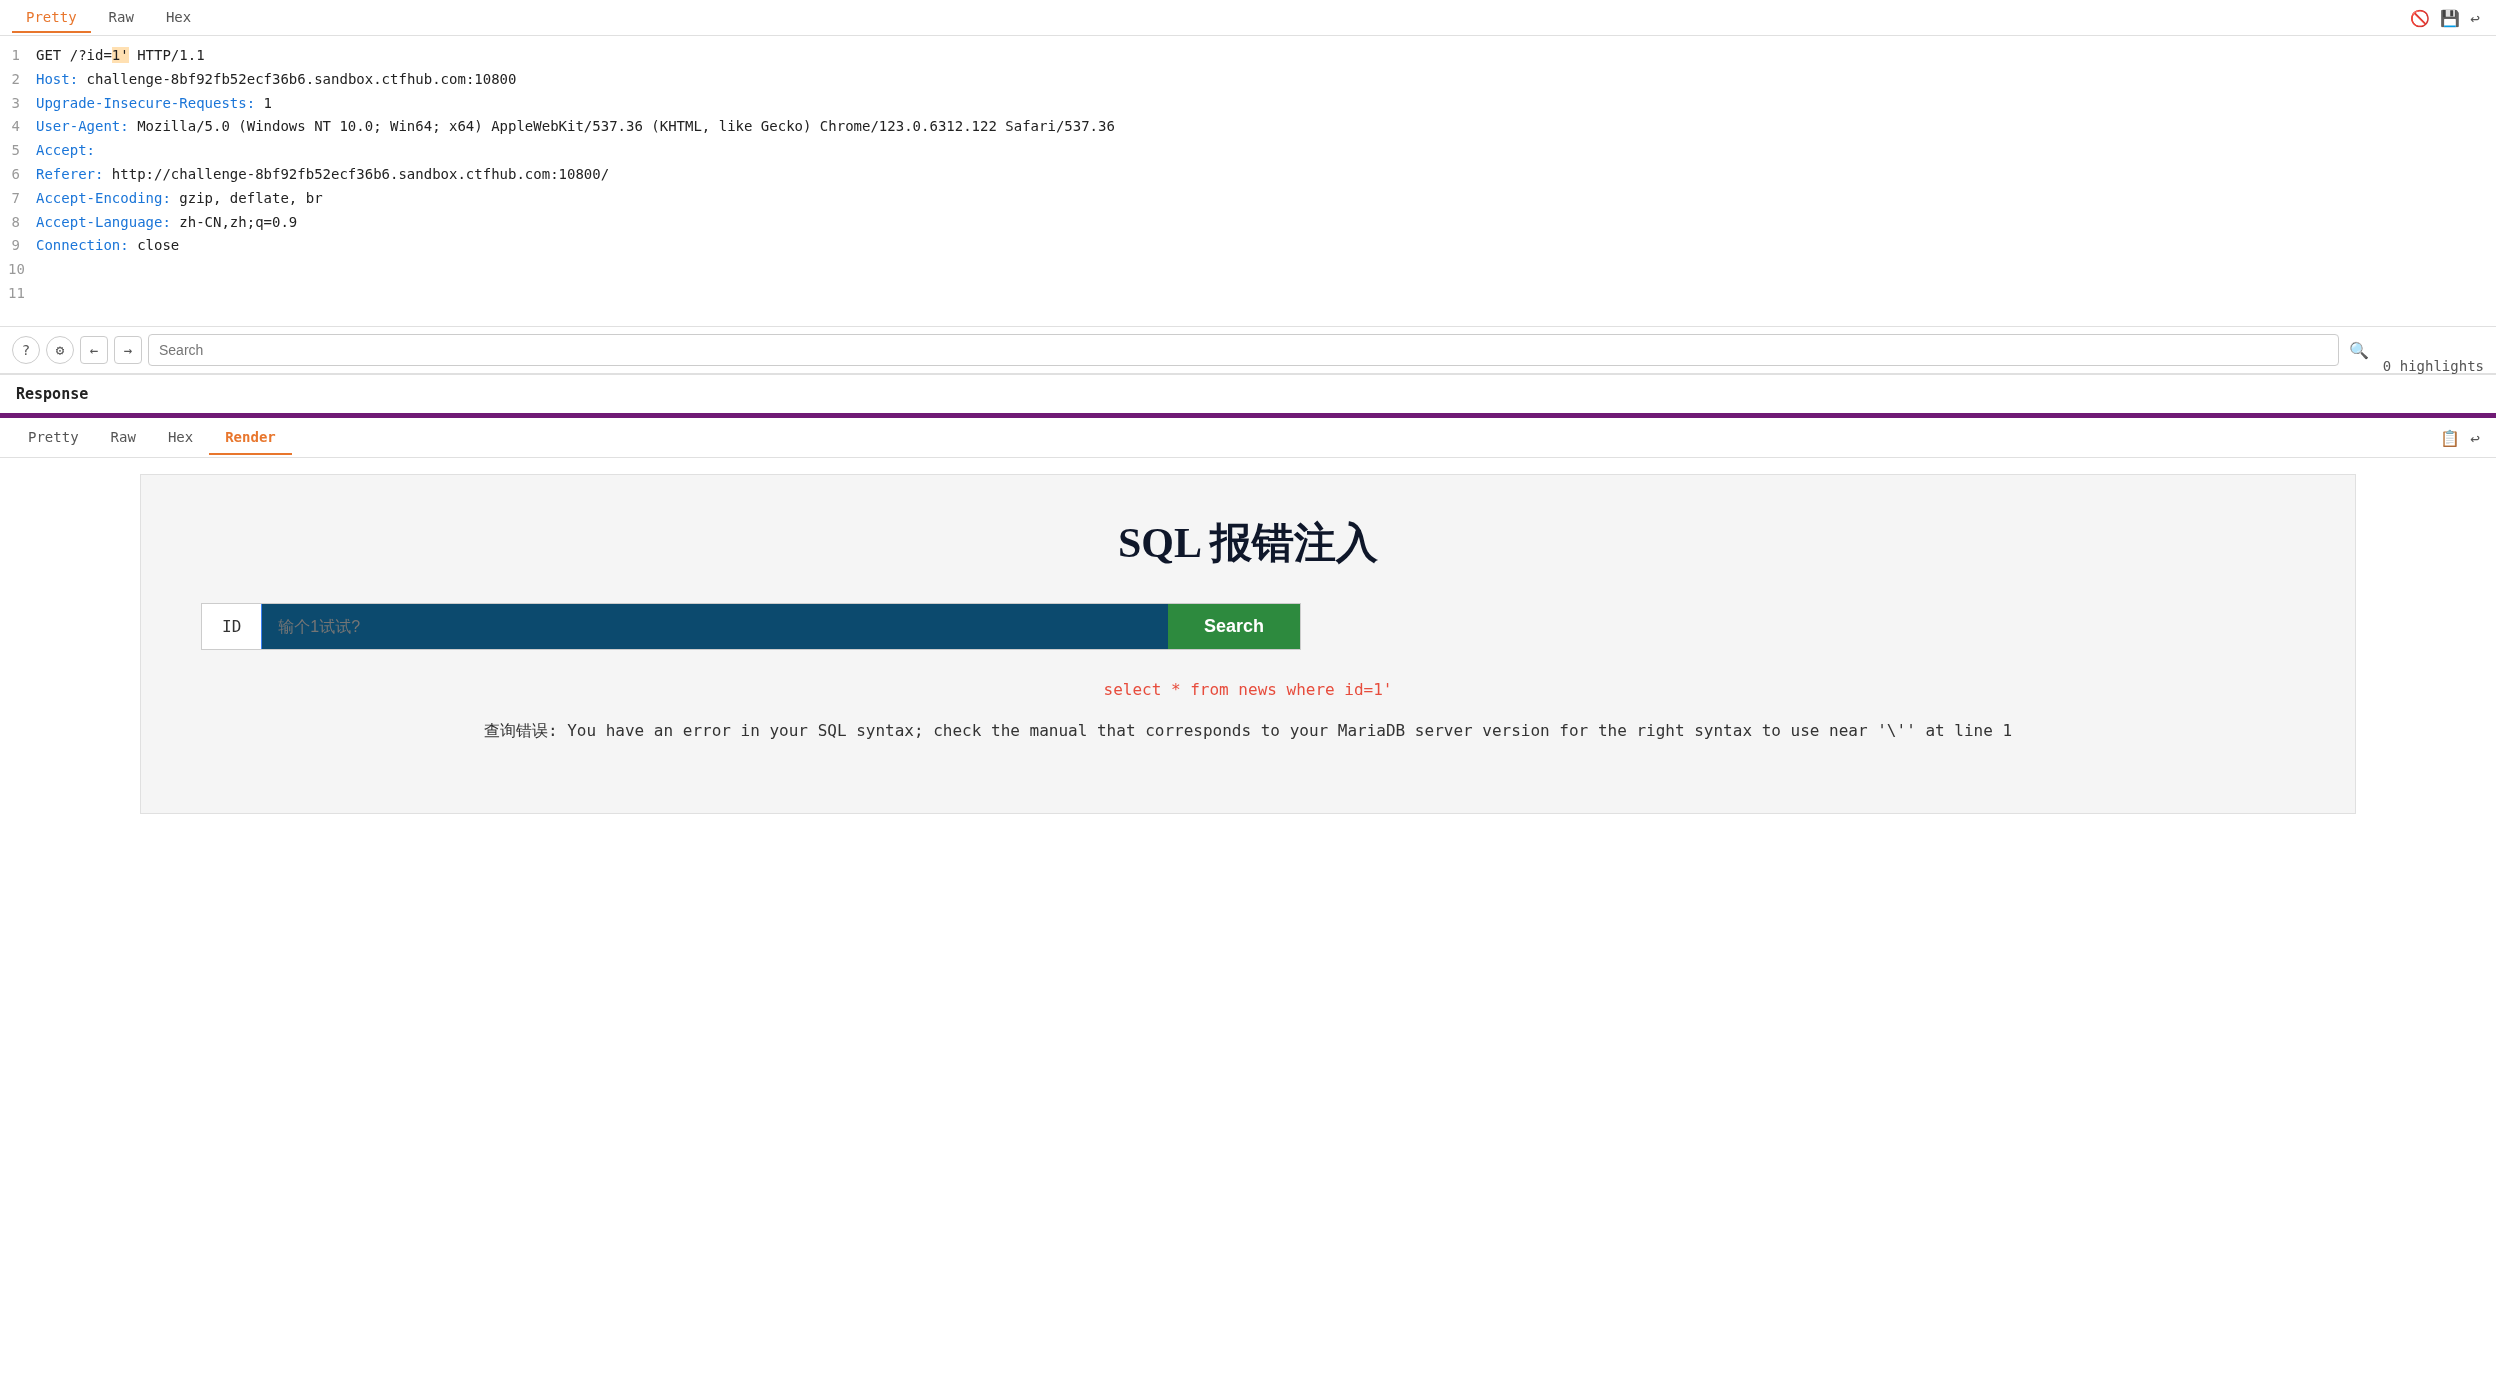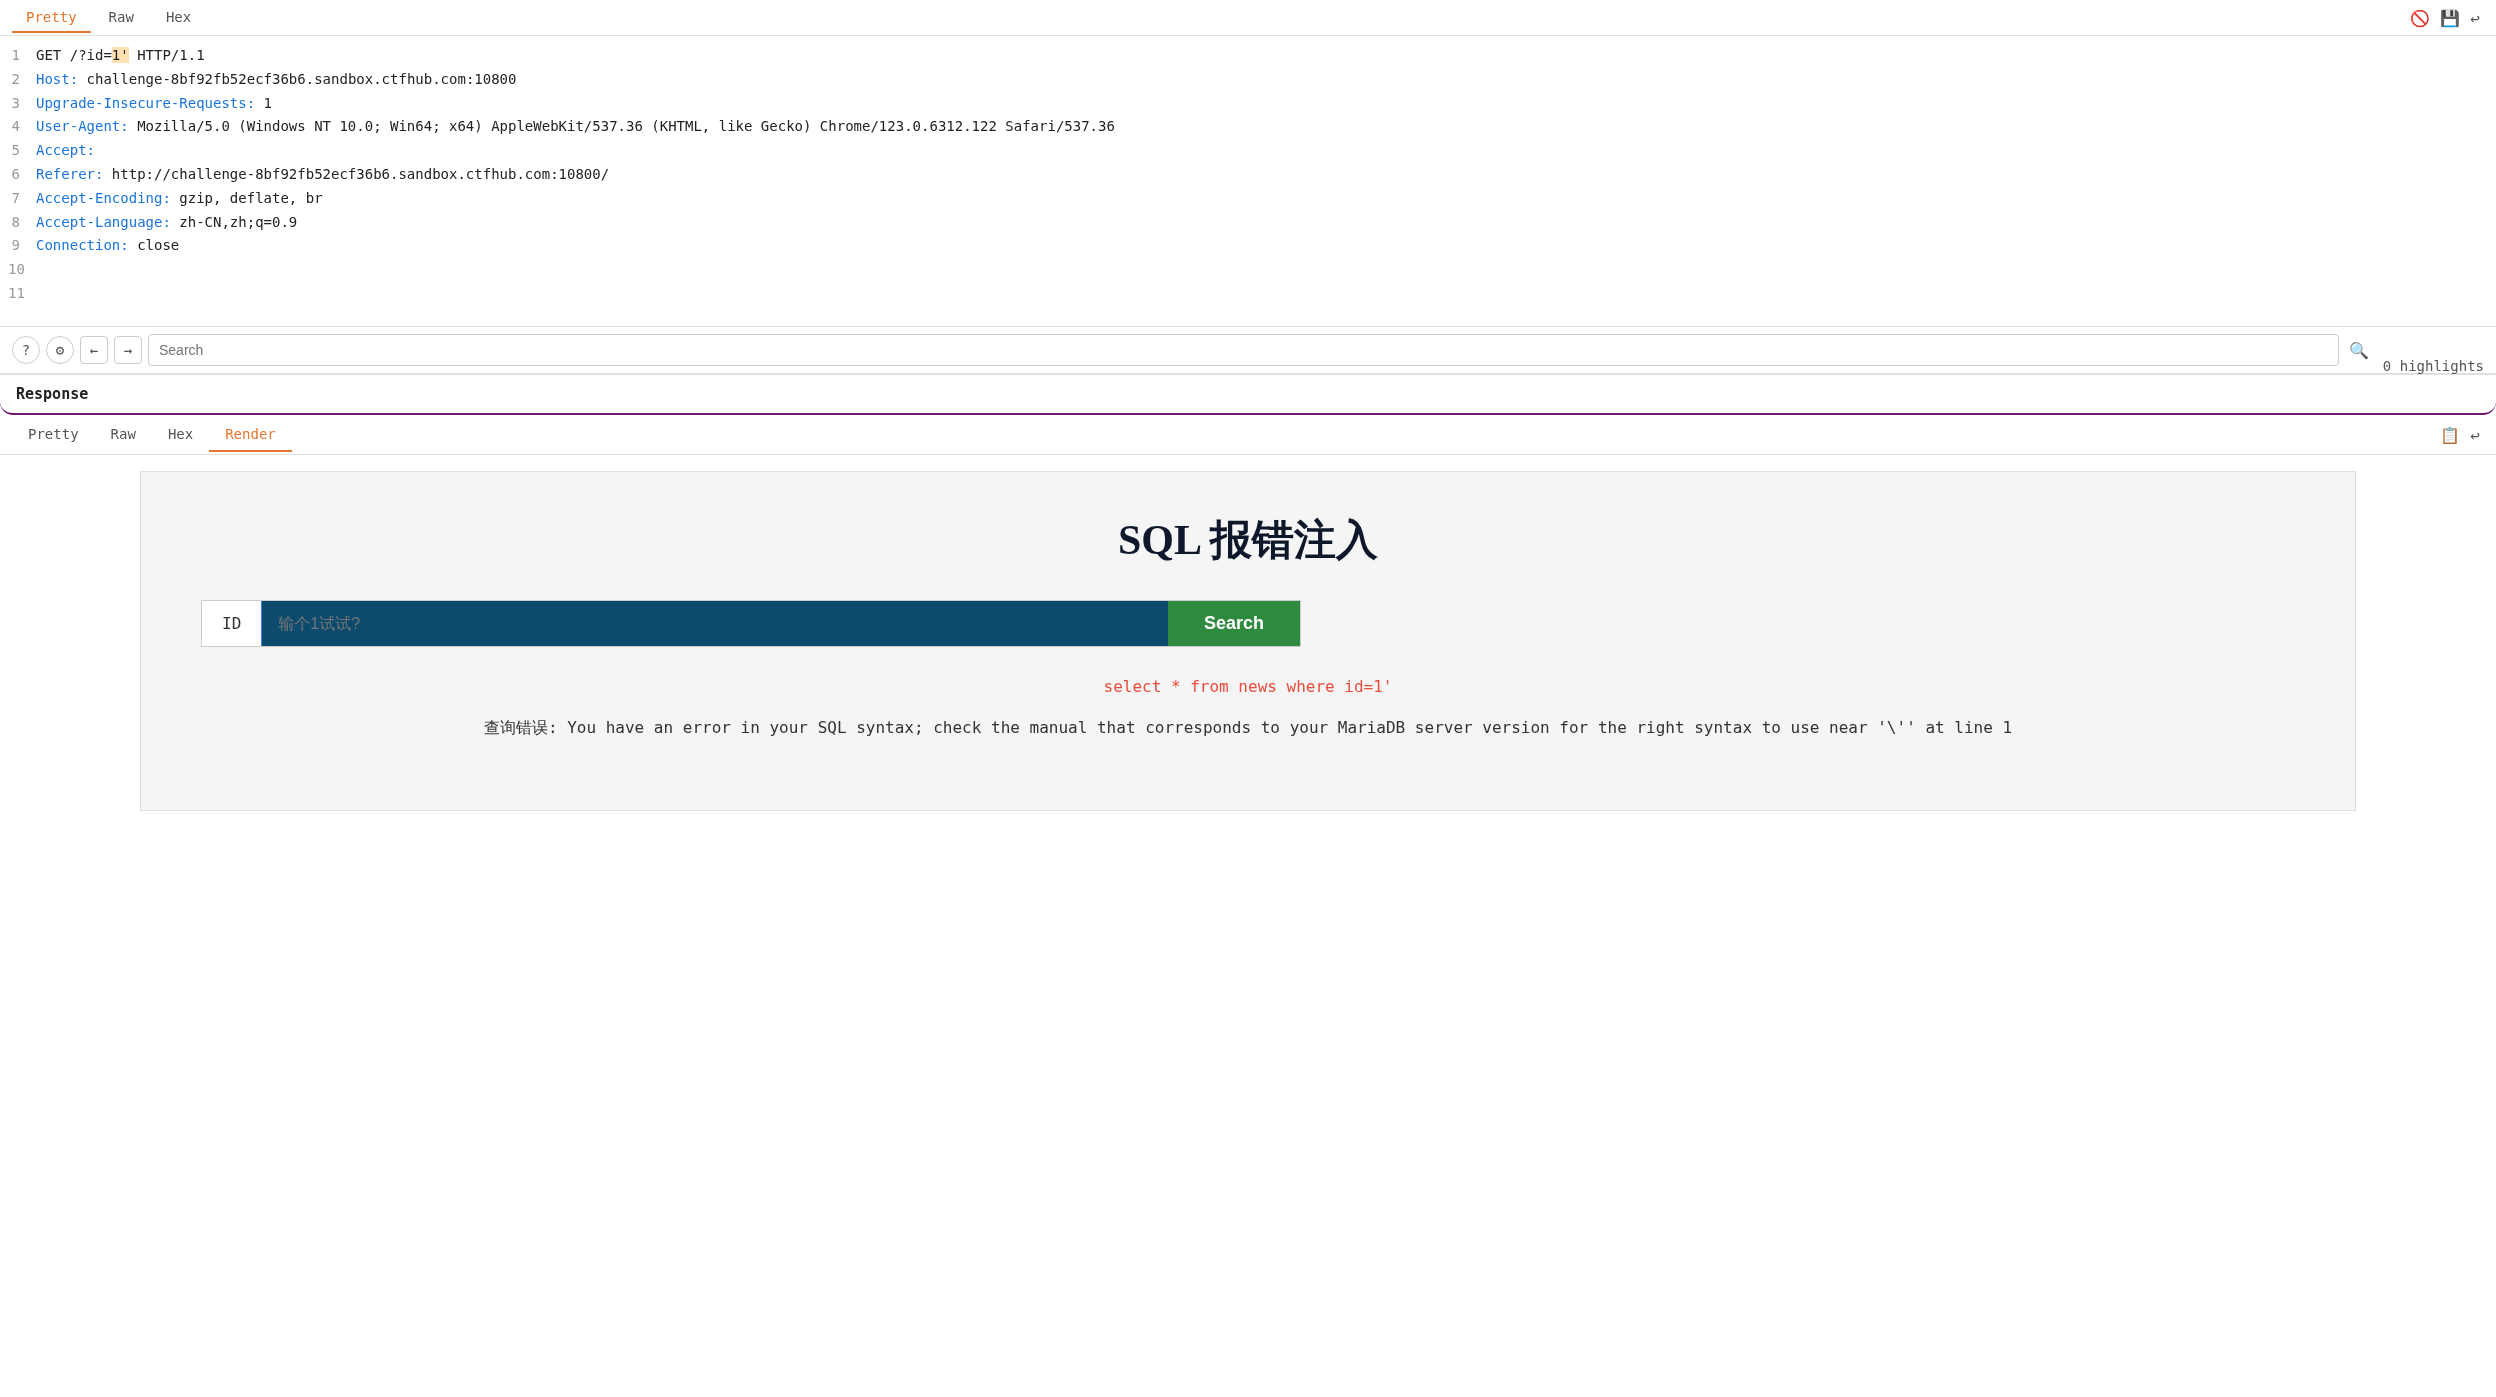--- a/index.html
+++ b/index.html
@@ -151,8 +151,7 @@
       font-size: 15px;
       font-weight: bold;
       color: #222;
-      border-bottom: 2px solid #701a75;
-      border-radius: 13px;
+      border-bottom: 5px solid #701a75;
     }
 
     .response-tabs-bar {

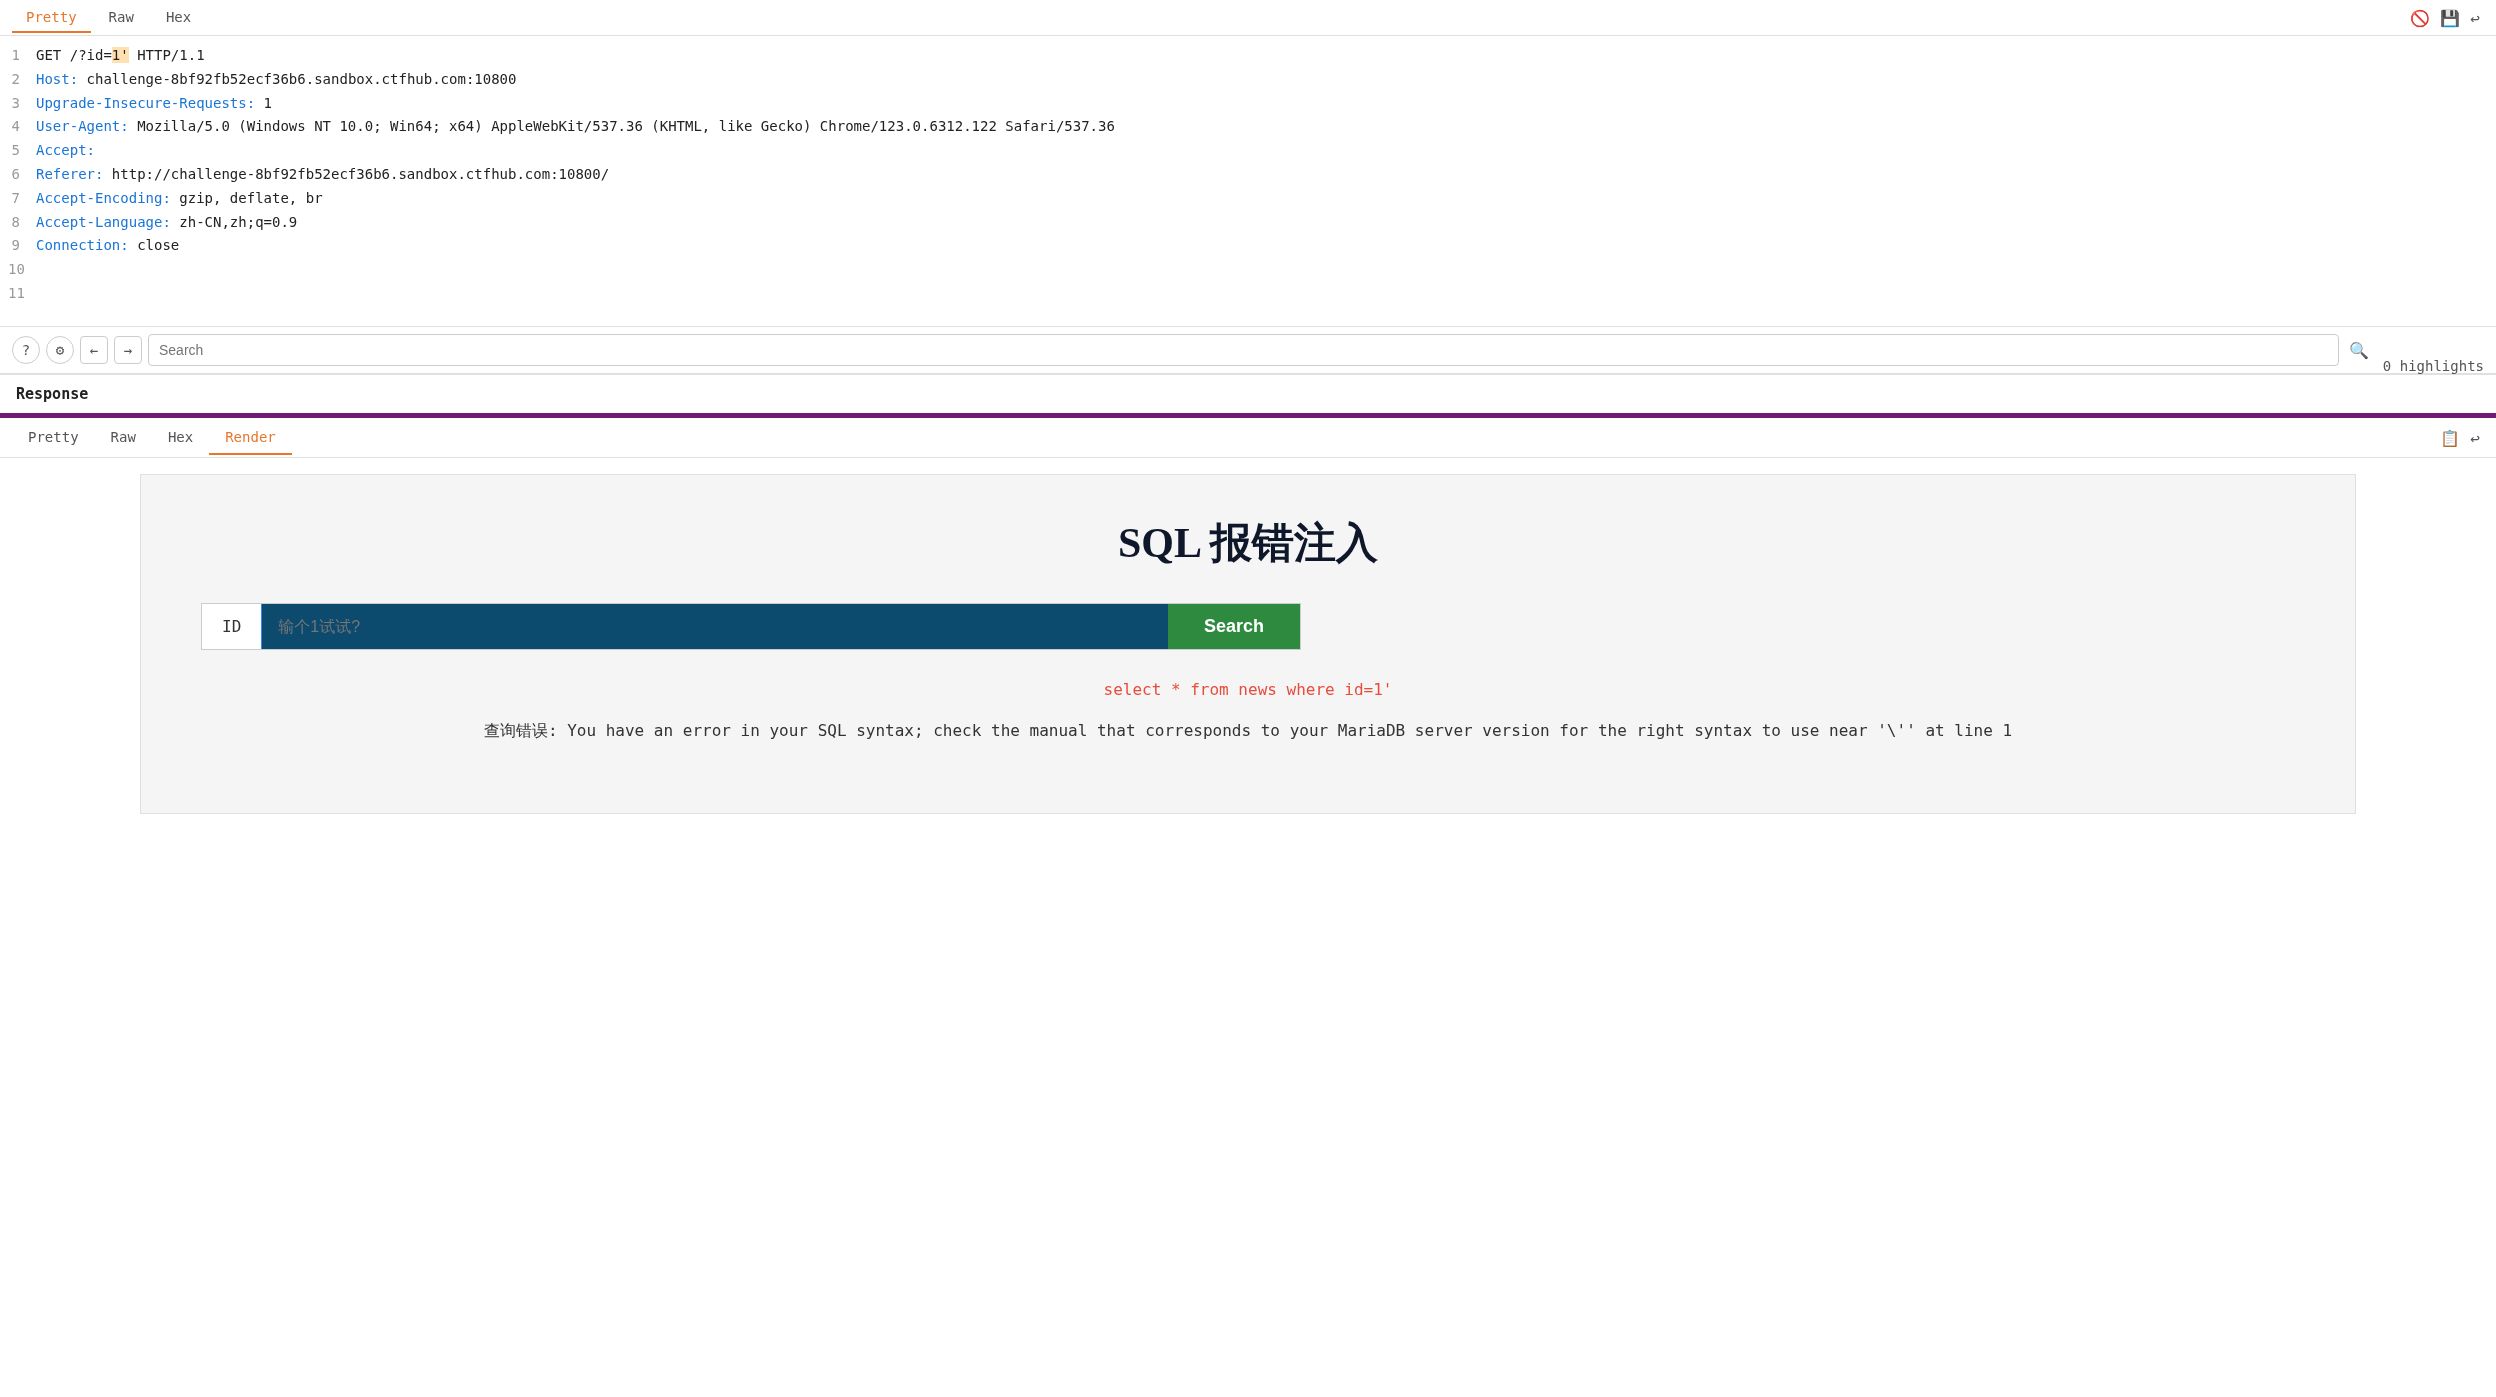--- a/index.html
+++ b/index.html
@@ -174,6 +174,7 @@
     .response-tab.active {
       color: #e8762d;
       border-bottom: 2px solid #e8762d;
+      font-weight: bold;
     }
 
     .resp-right-icons {

